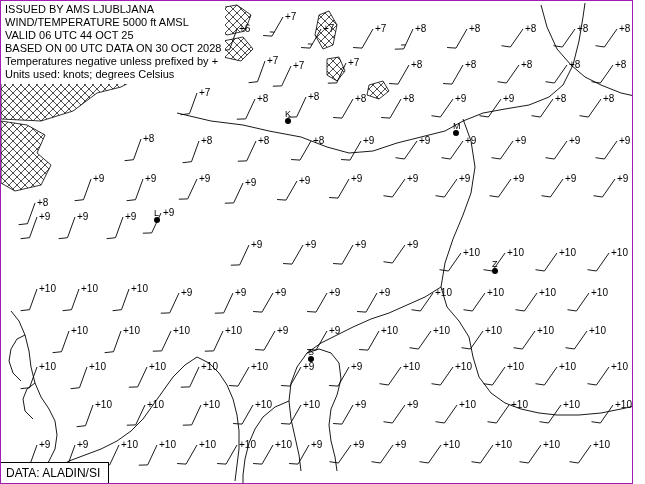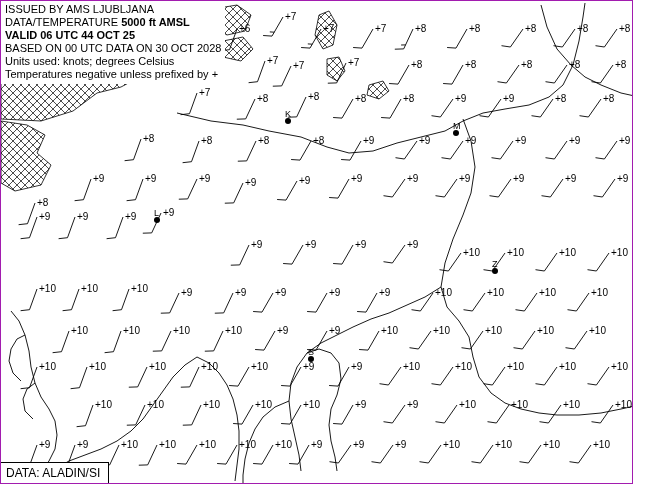--- a/index.html
+++ b/index.html
@@ -611,7 +611,7 @@
 
   <div class="header-block">
     <div>ISSUED BY AMS LJUBLJANA</div>
-    <div><span>DATA/TEMPERATURE </span><span class="hdr-bold">5000 ft AMSL</span></div>
+    <div><span>WIND/TEMPERATURE </span><span class="hdr-bold">5000 ft AMSL</span></div>
     <div class="hdr-bold">VALID 06 UTC 44 OCT 25</div>
     <div>BASED ON 00 UTC DATA ON 30 OCT 2028</div>
     <div>Units used: knots; degrees Celsius</div>

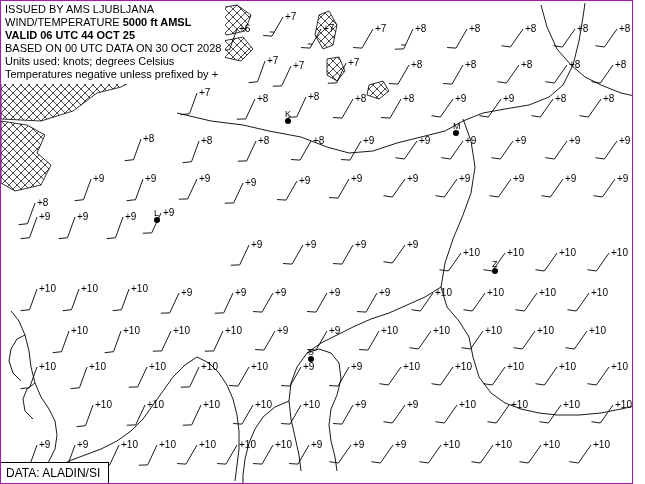--- a/index.html
+++ b/index.html
@@ -39,7 +39,7 @@
     white-space: nowrap;
   }
   .hdr-bold {
-    font-weight: bold;
+    font-weight: normal;
   }
   .footer-block {
     position: absolute;

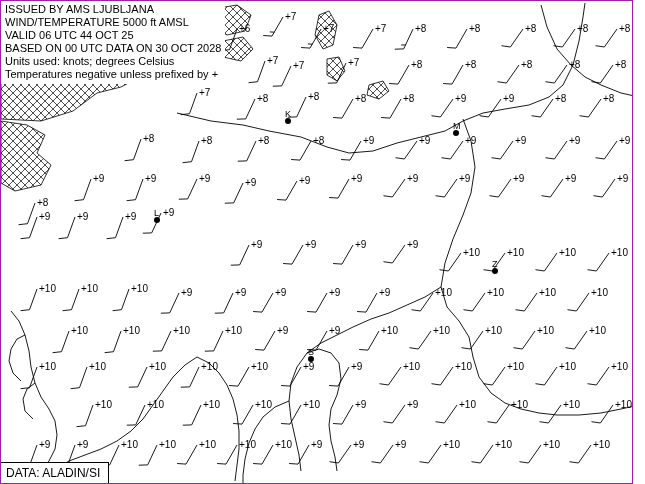--- a/index.html
+++ b/index.html
@@ -614,8 +614,8 @@
     <div><span>WIND/TEMPERATURE </span><span class="hdr-bold">5000 ft AMSL</span></div>
     <div class="hdr-bold">VALID 06 UTC 44 OCT 25</div>
     <div>BASED ON 00 UTC DATA ON 30 OCT 2028</div>
+    <div>Temperatures negative unless prefixed by +</div>
     <div>Units used: knots; degrees Celsius</div>
-    <div>Temperatures negative unless prefixed by +</div>
   </div>
 
   <div class="footer-block">

